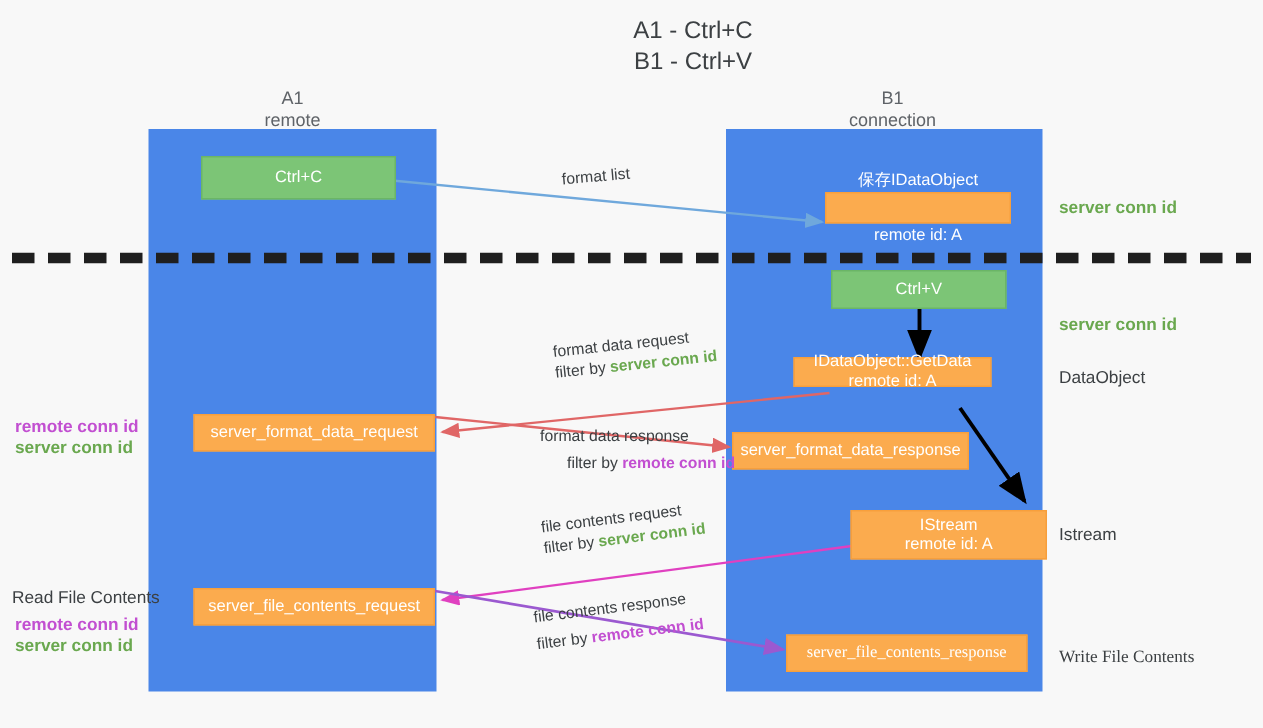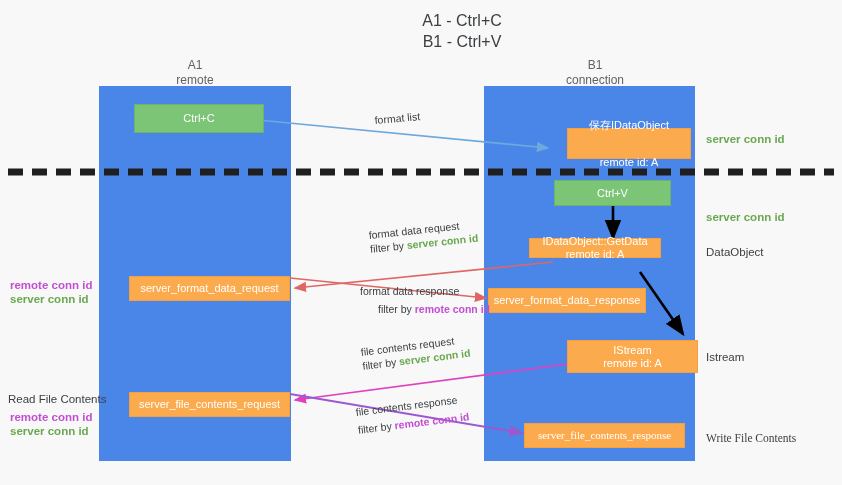--- a/index.html
+++ b/index.html
@@ -105,7 +105,7 @@
     <div>Ctrl+C</div>
   </div>
 
-  <div class="abs node orange" style="left:567px;top:128px;width:124px;height:31px;gap:24px;">
+  <div class="abs node orange" style="left:550px;top:128px;width:124px;height:21px;gap:24px;">
     <div>保存IDataObject</div>
     <div>remote id: A</div>
   </div>

